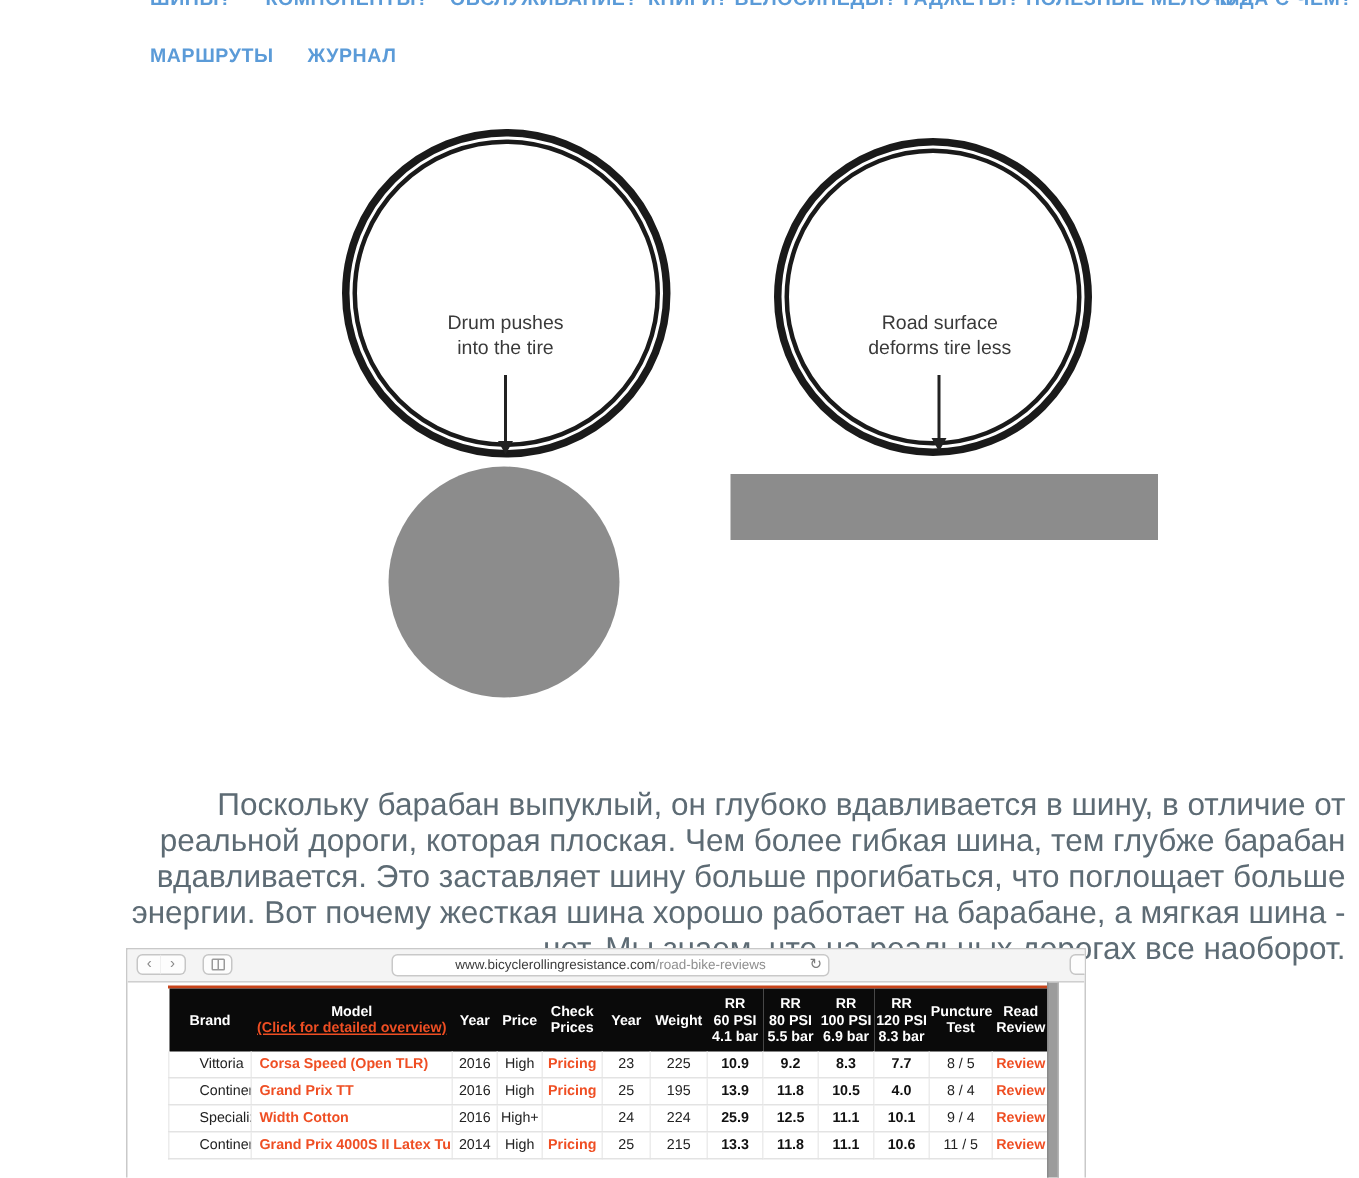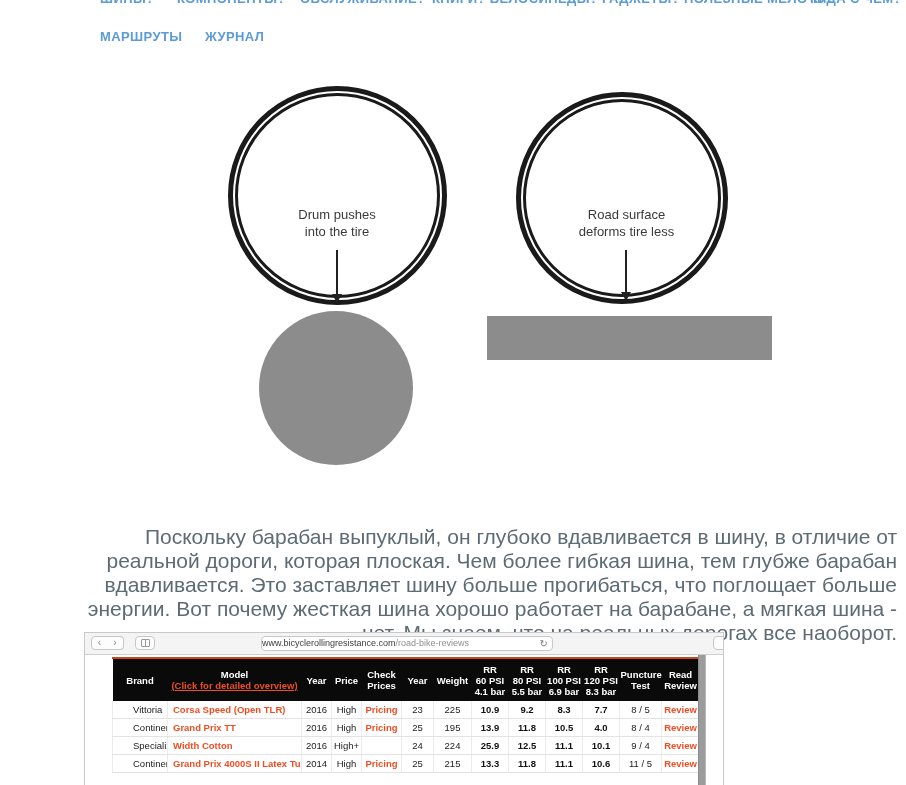--- a/index.html
+++ b/index.html
@@ -31,7 +31,7 @@
   .btn-side{left:50px;width:20px;border-radius:4px;}
   .side-glyph{display:inline-block;width:9px;height:8px;border:1px solid #9a9a9a;border-radius:1px;margin-top:2px;box-sizing:border-box;}
   .side-glyph i{display:block;width:3px;height:100%;border-right:1px solid #9a9a9a;}
-  .url-bar{position:absolute;left:176px;top:3px;width:292px;height:15px;border:1px solid #c9c9c9;border-radius:4px;background:#fff;box-sizing:border-box;font-size:9px;line-height:13px;color:#3c3c3c;}
+  .url-bar{position:absolute;left:176px;top:3px;width:292px;height:15px;border:1px solid #c9c9c9;border-radius:4px;background:#fff;box-sizing:border-box;font-size:9px;line-height:13px;text-align:center;color:#3c3c3c;}
   .url-path{color:#8f8f8f;}
   .reload{position:absolute;right:4px;top:0;font-size:10px;color:#7d7d7d;line-height:13px;}
   .btn-partial{left:628px;width:16px;border-radius:4px;}

